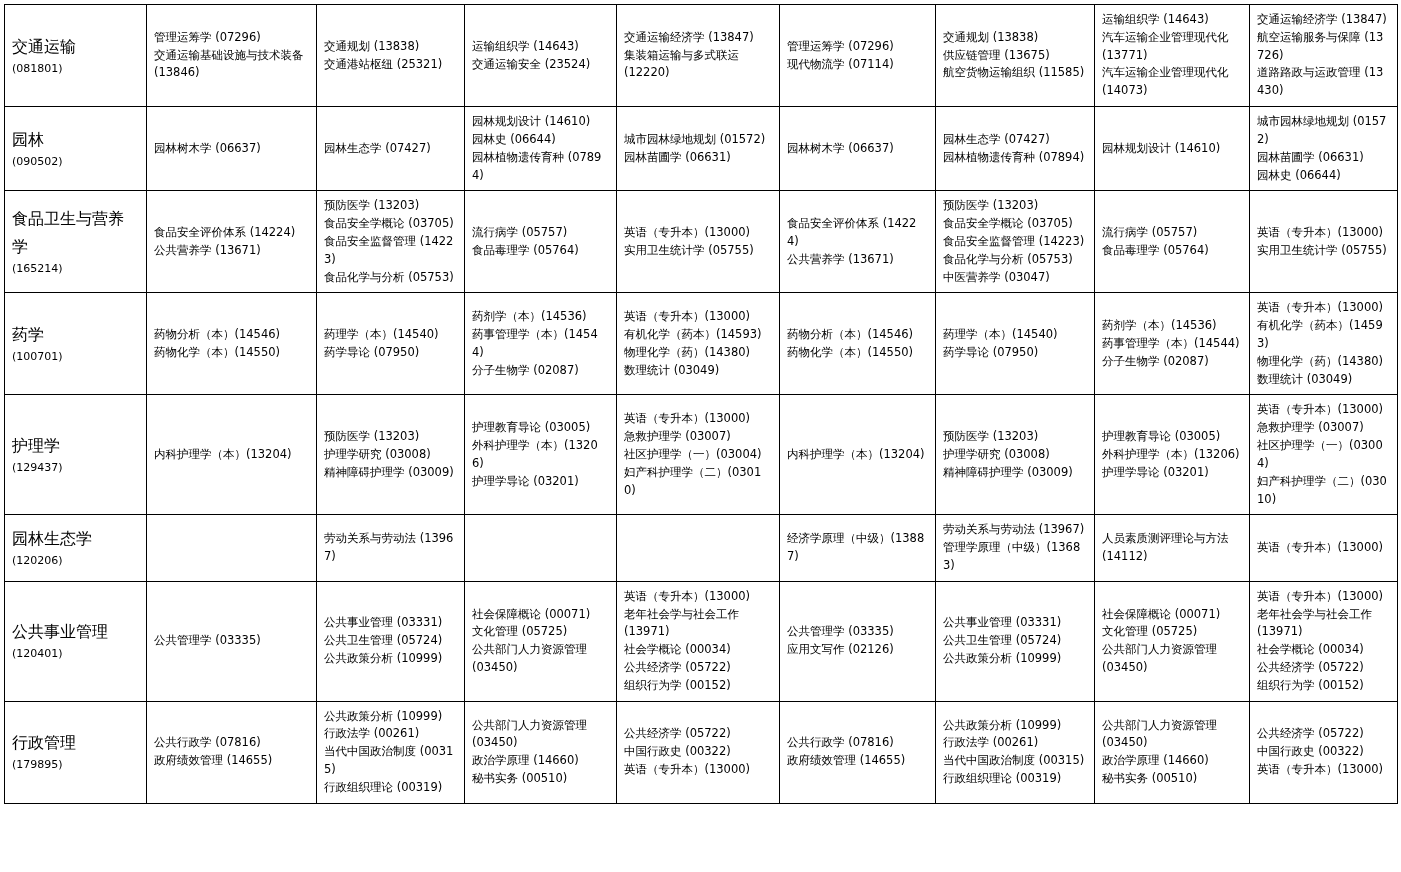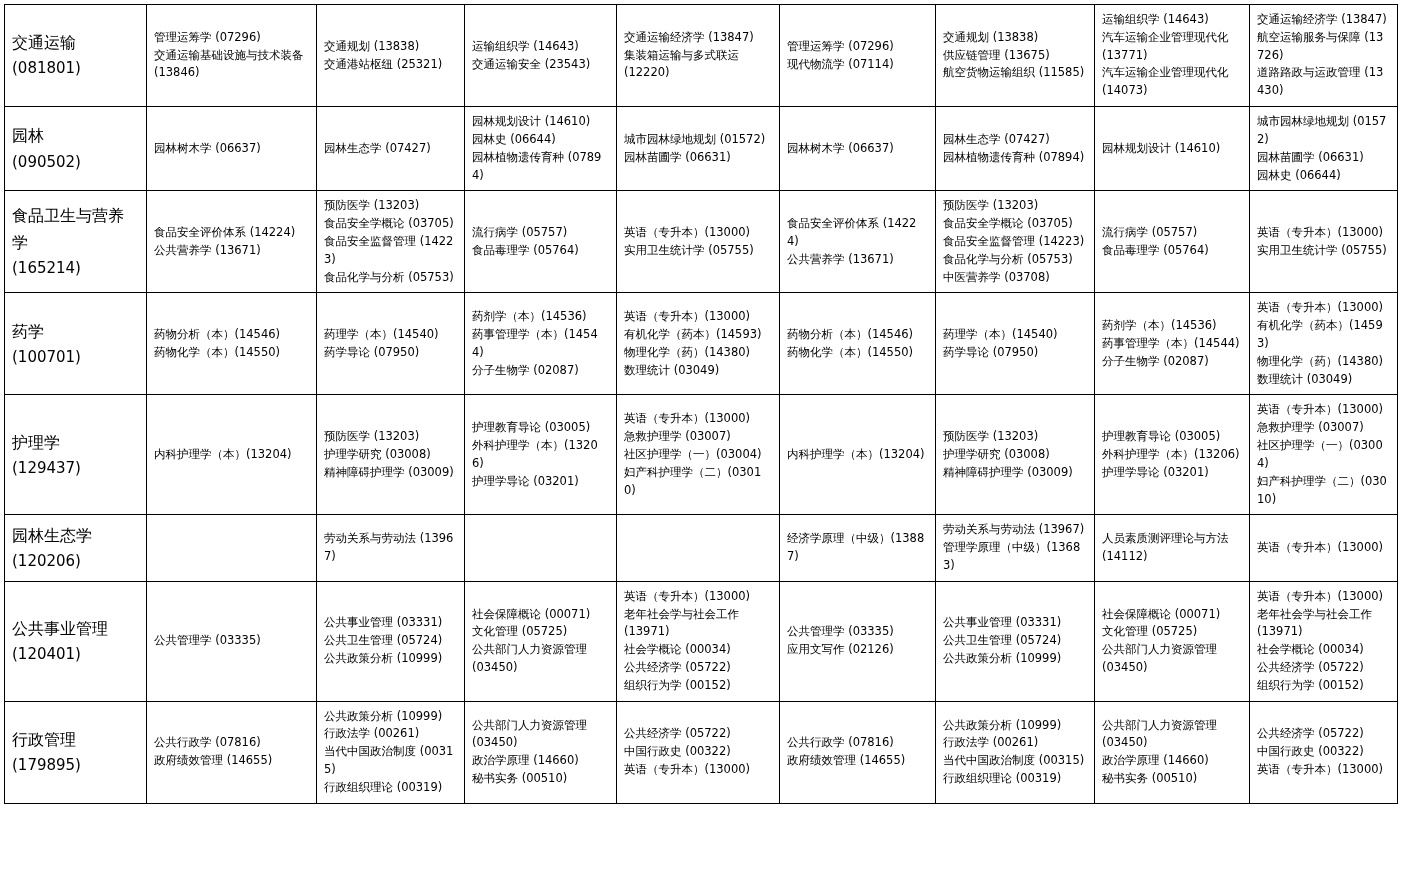--- a/index.html
+++ b/index.html
@@ -45,7 +45,7 @@
   }
   td.major-cell .major-code {
     display: block;
-    font-size: 15px;
+    font-size: 11px;
     line-height: 1.7;
   }
   td.courses {

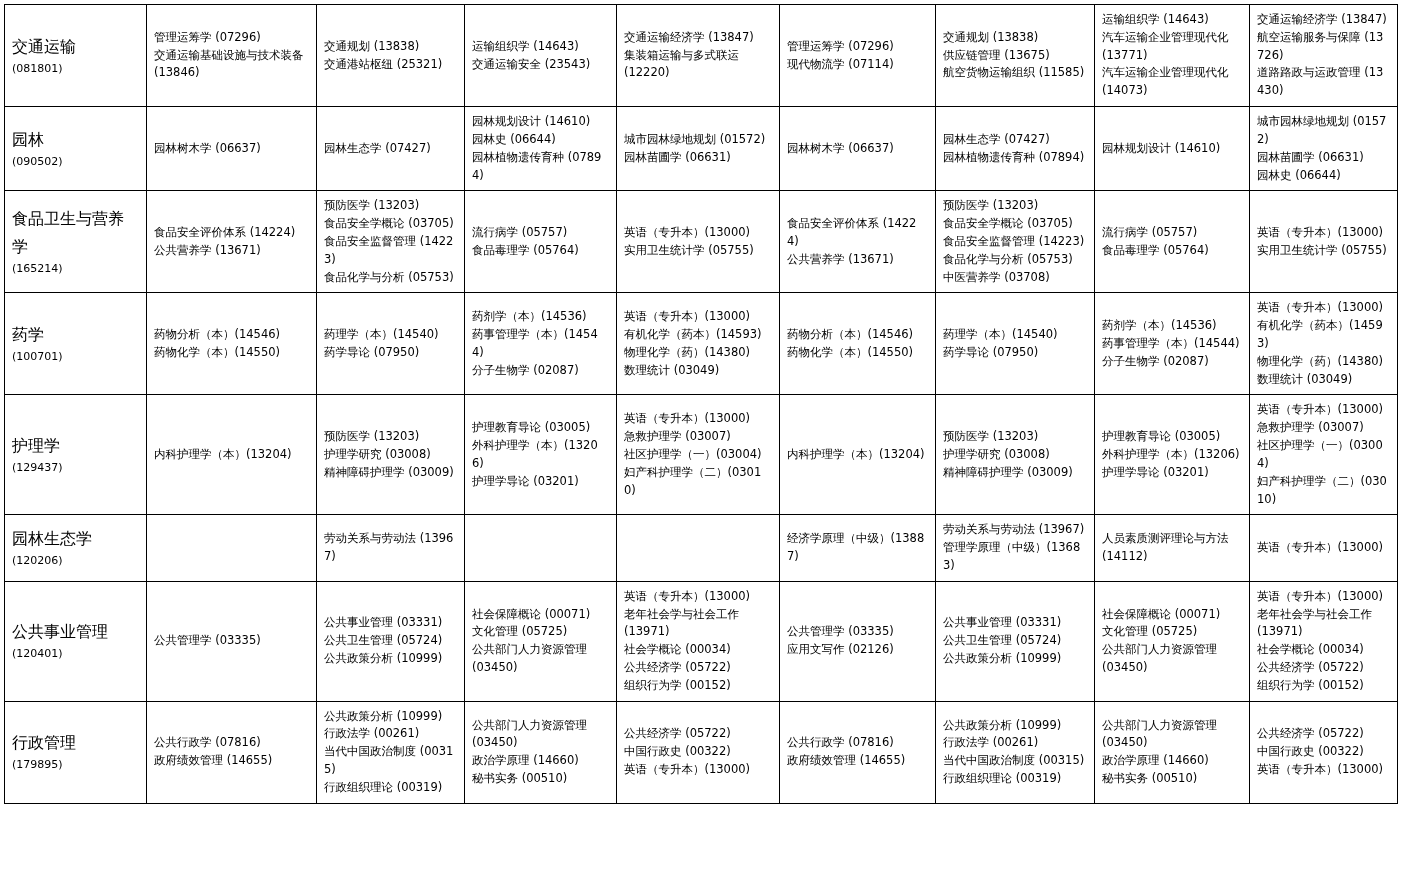--- a/index.html
+++ b/index.html
@@ -102,7 +102,7 @@
           </td>
           <td class="courses">
             <span class="course-line">运输组织学 (14643)</span>
-            <span class="course-line">交通运输安全 (23543)</span>
+            <span class="course-line">交通运输安全 (23524)</span>
           </td>
           <td class="courses">
             <span class="course-line">交通运输经济学 (13847)</span>

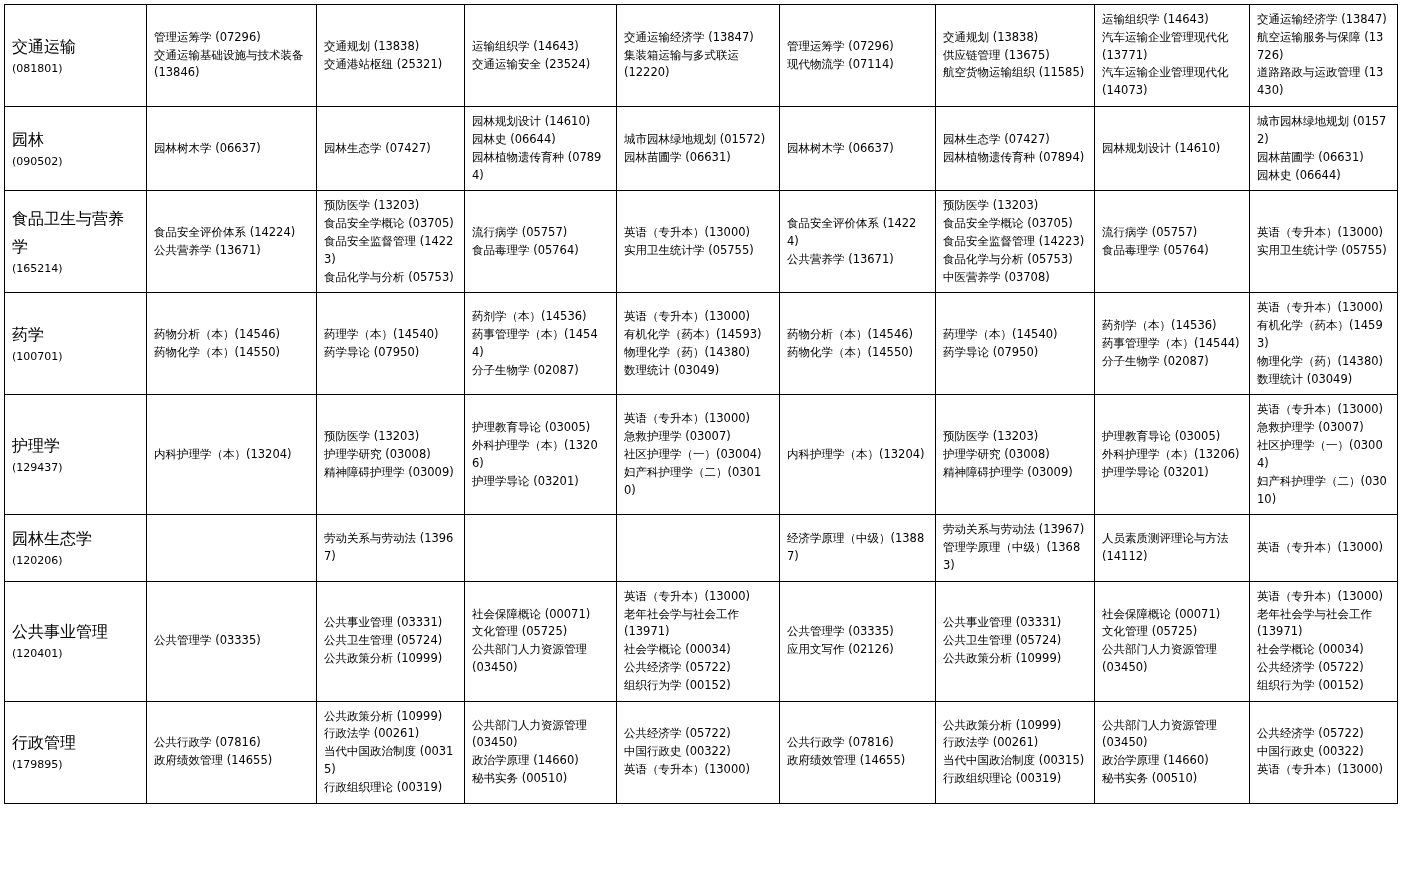--- a/index.html
+++ b/index.html
@@ -199,7 +199,7 @@
             <span class="course-line">食品安全学概论 (03705)</span>
             <span class="course-line">食品安全监督管理 (14223)</span>
             <span class="course-line">食品化学与分析 (05753)</span>
-            <span class="course-line">中医营养学 (03708)</span>
+            <span class="course-line">中医营养学 (03047)</span>
           </td>
           <td class="courses">
             <span class="course-line">流行病学 (05757)</span>

